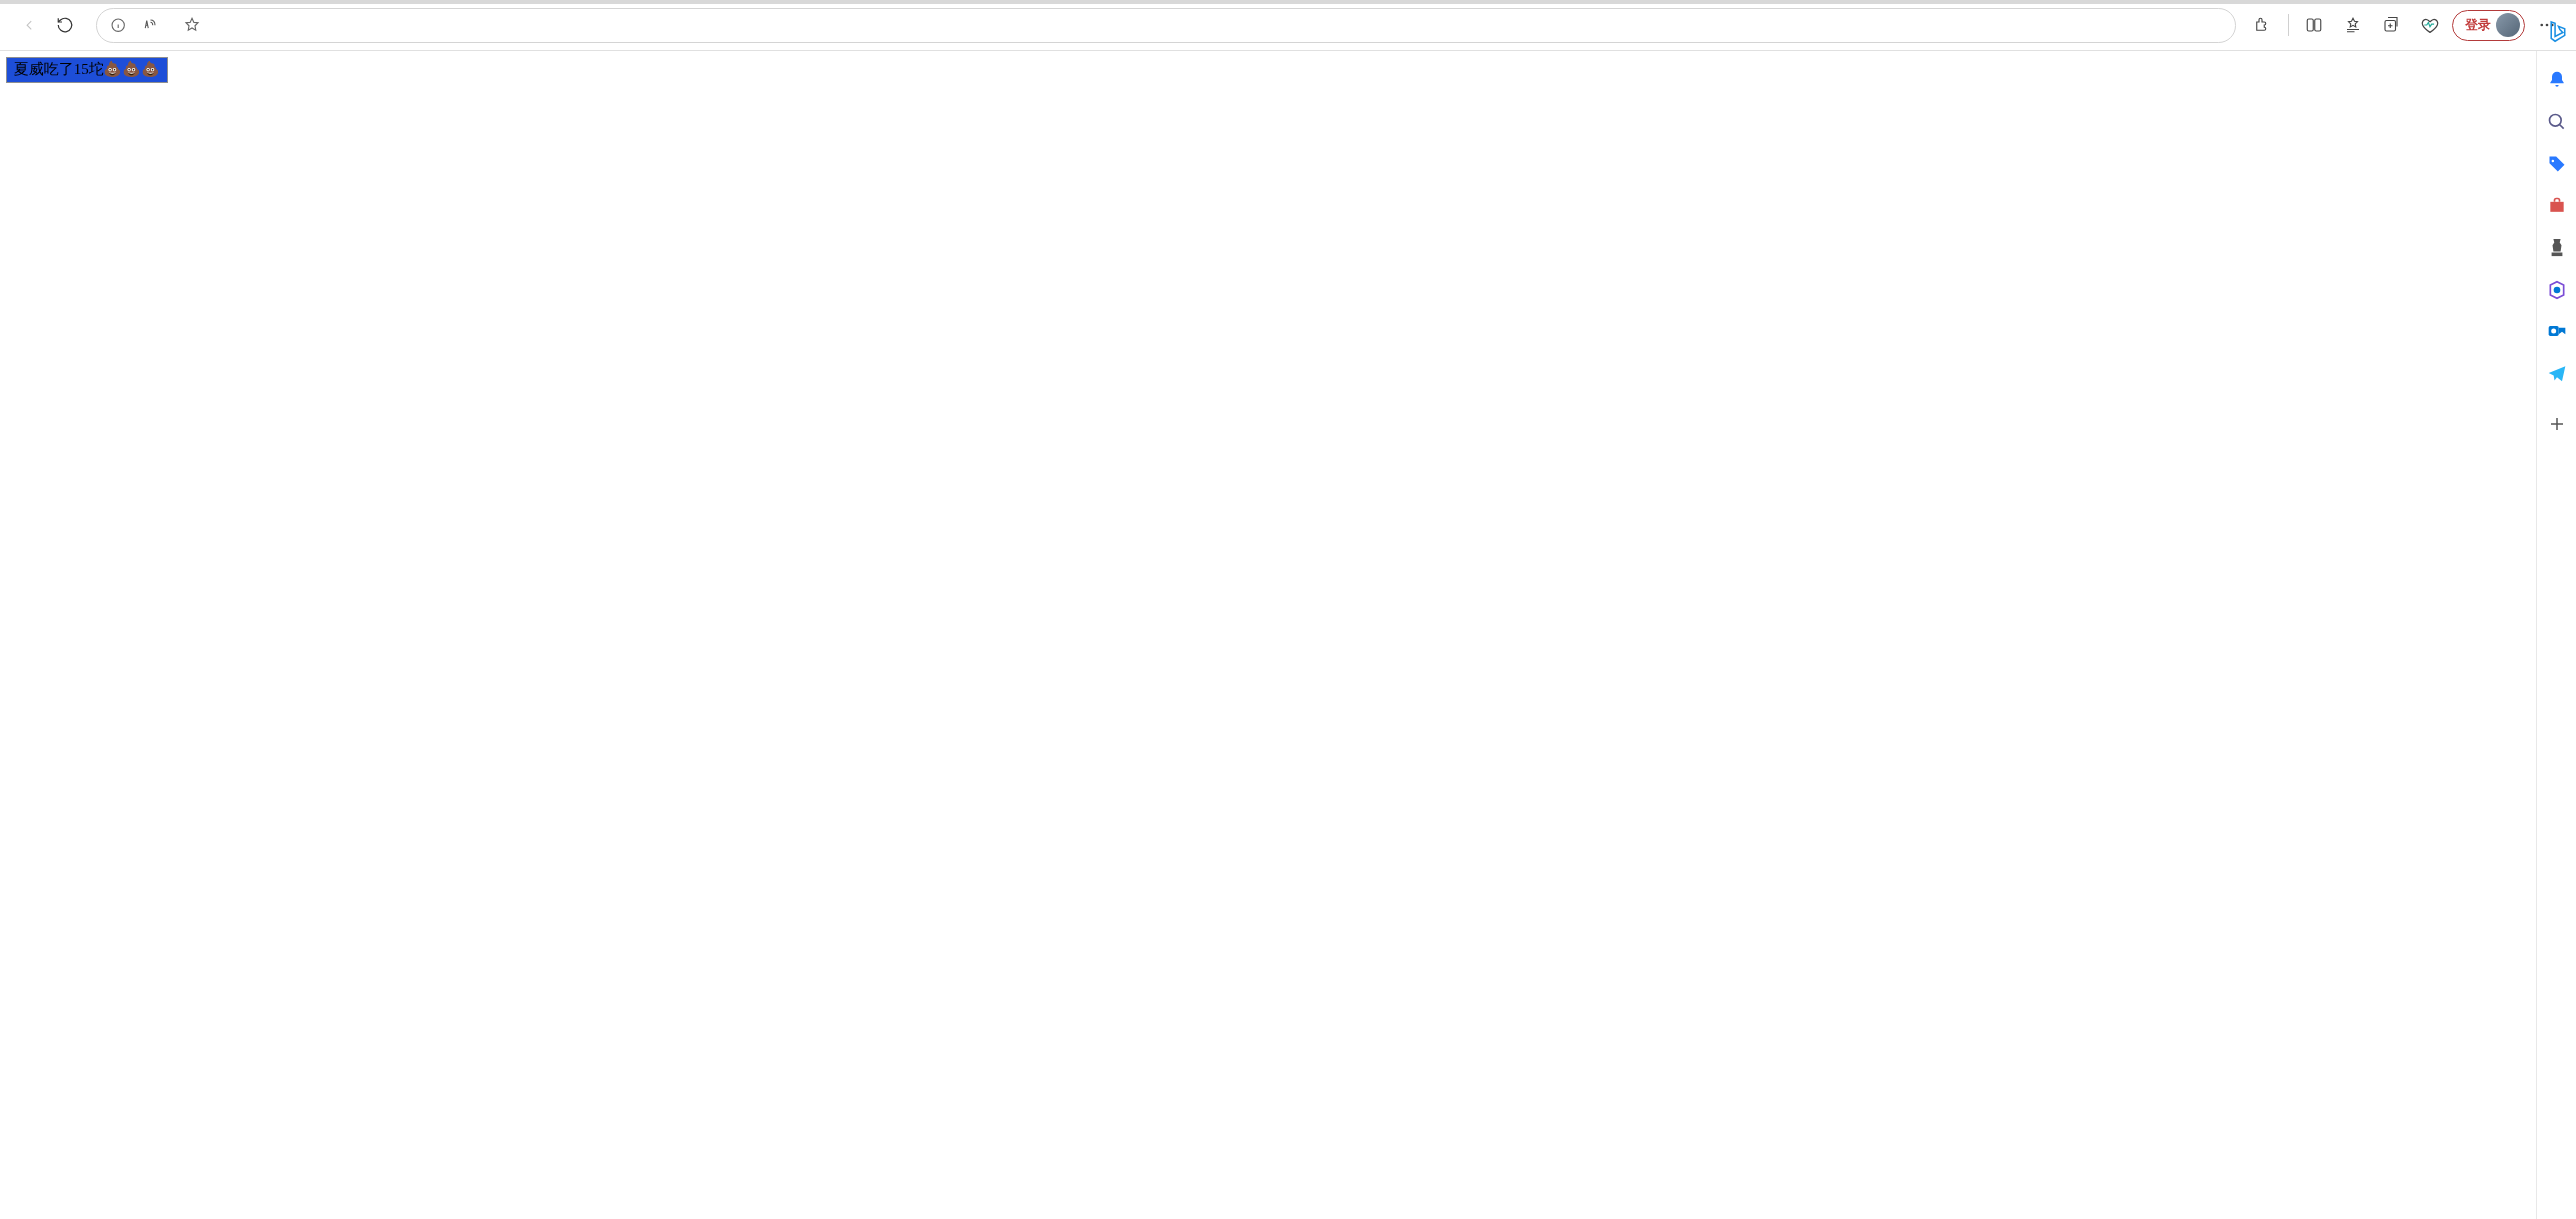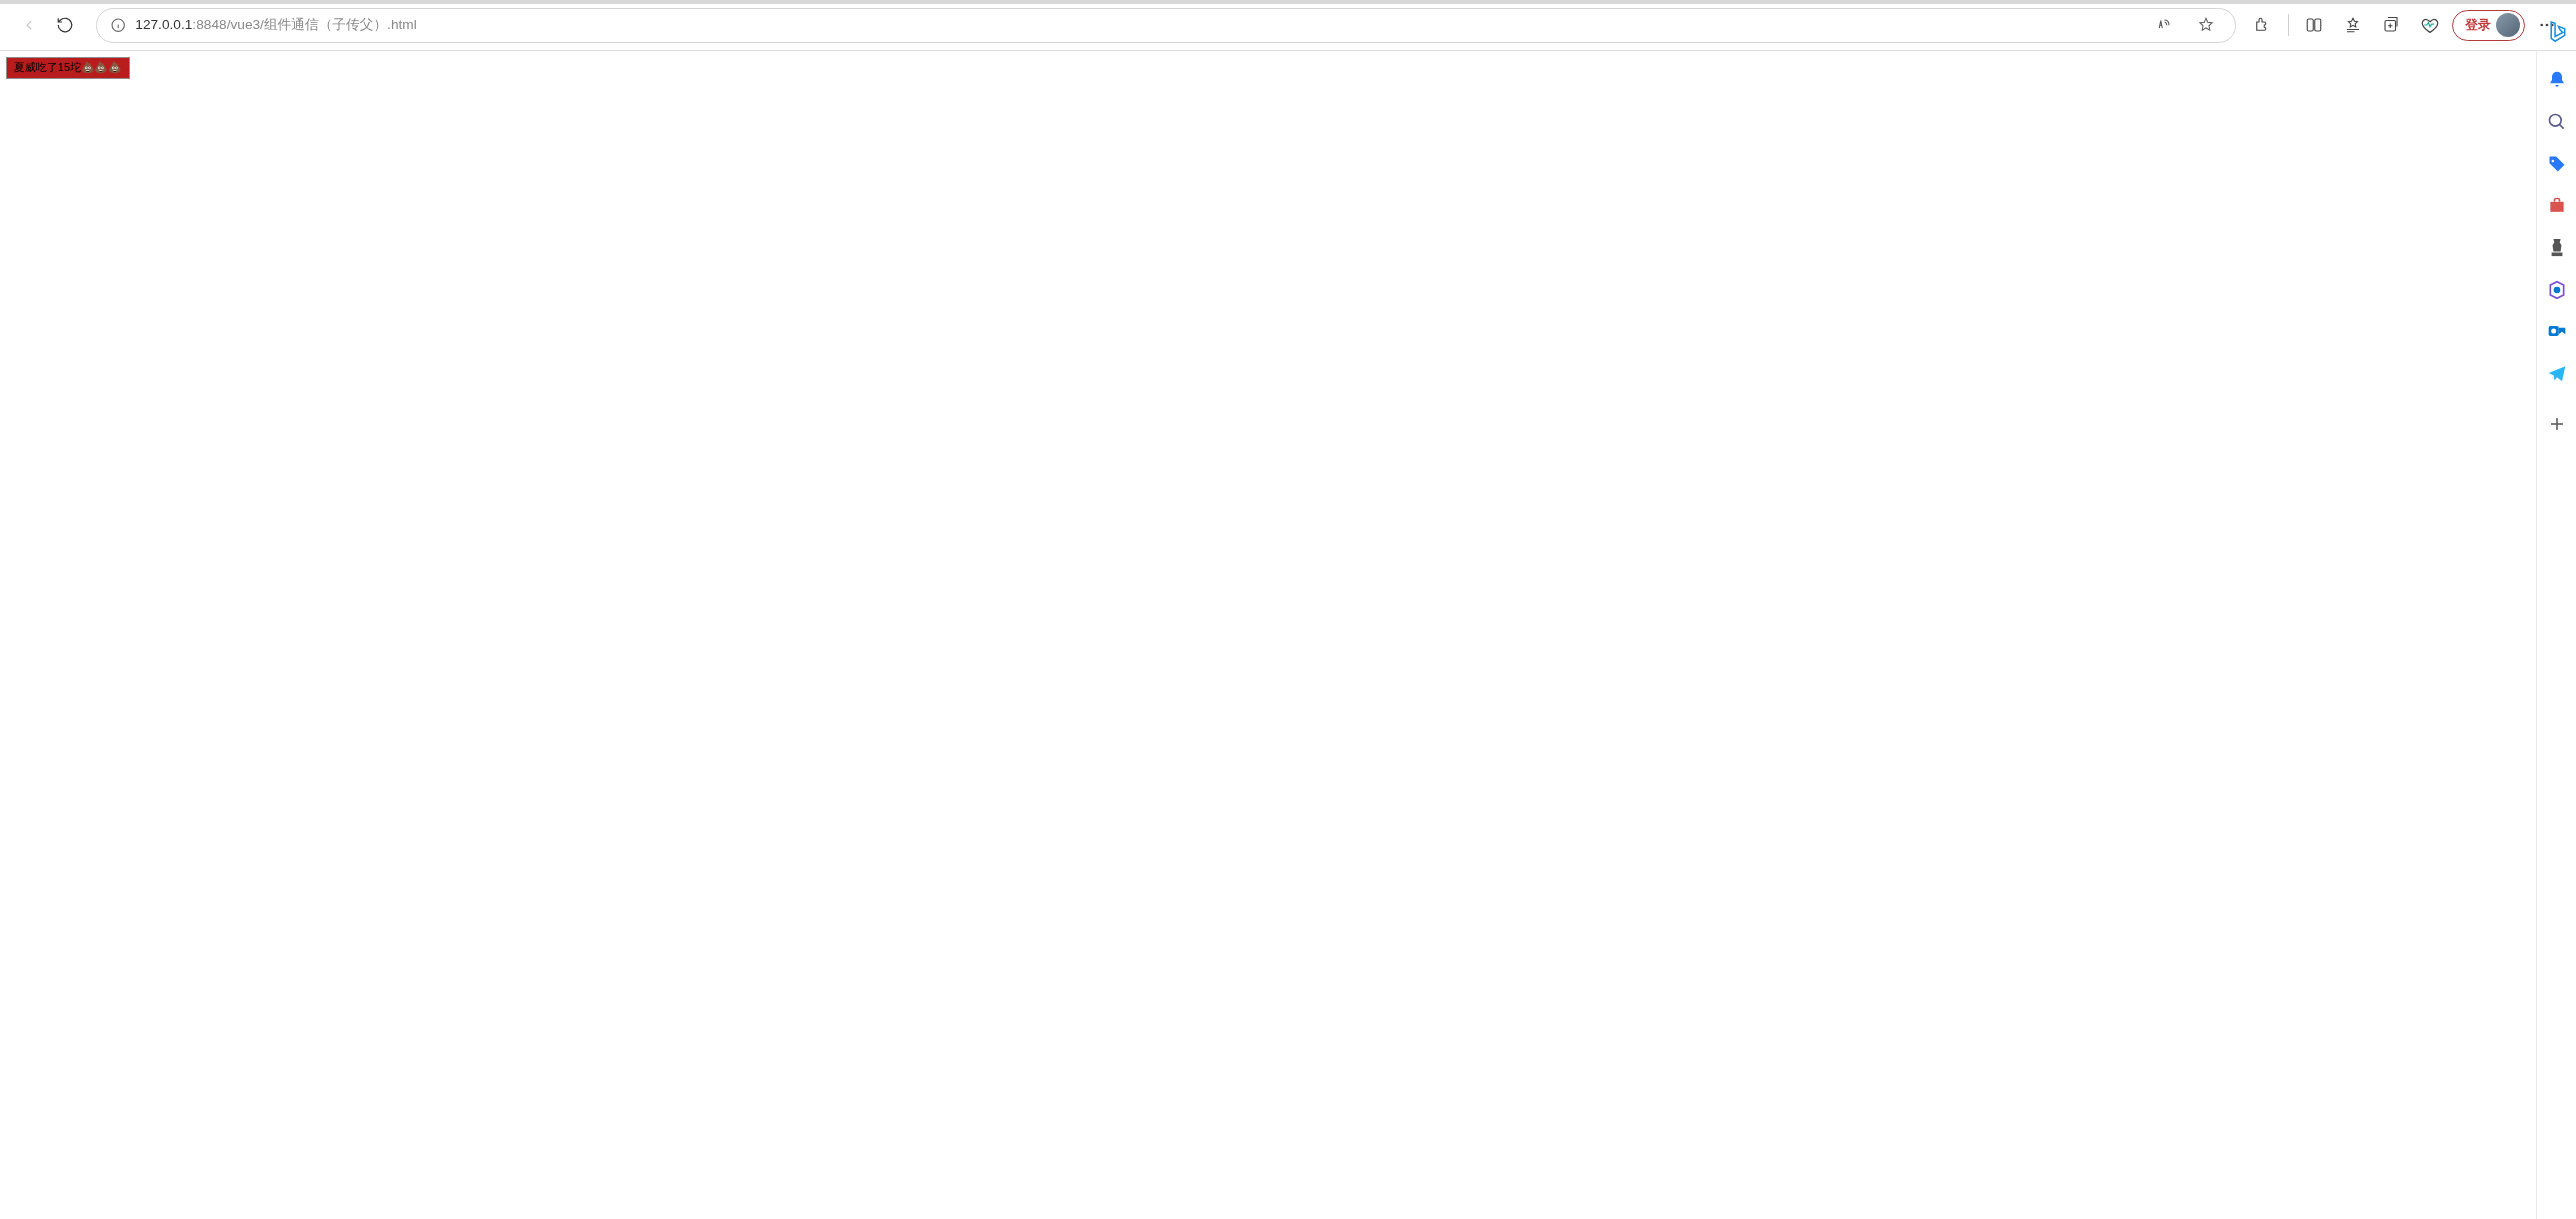--- a/index.html
+++ b/index.html
@@ -222,9 +222,6 @@
         <circle cx="12" cy="12" r="9"></circle>
         <path d="M12 8h.01M12 11v5"></path>
       </svg>
-    <div class="url-text">
-      <span class="url-host">127.0.0.1</span><span class="url-port">:8848</span><span class="url-path">/vue3/组件通信（子传父）.html</span>
-    </div>
     <div class="addr-right">
       <div class="icon-btn">
         <svg width="18" height="16.4" viewBox="0 0 24 20" fill="none" stroke="#555" stroke-width="1.4">

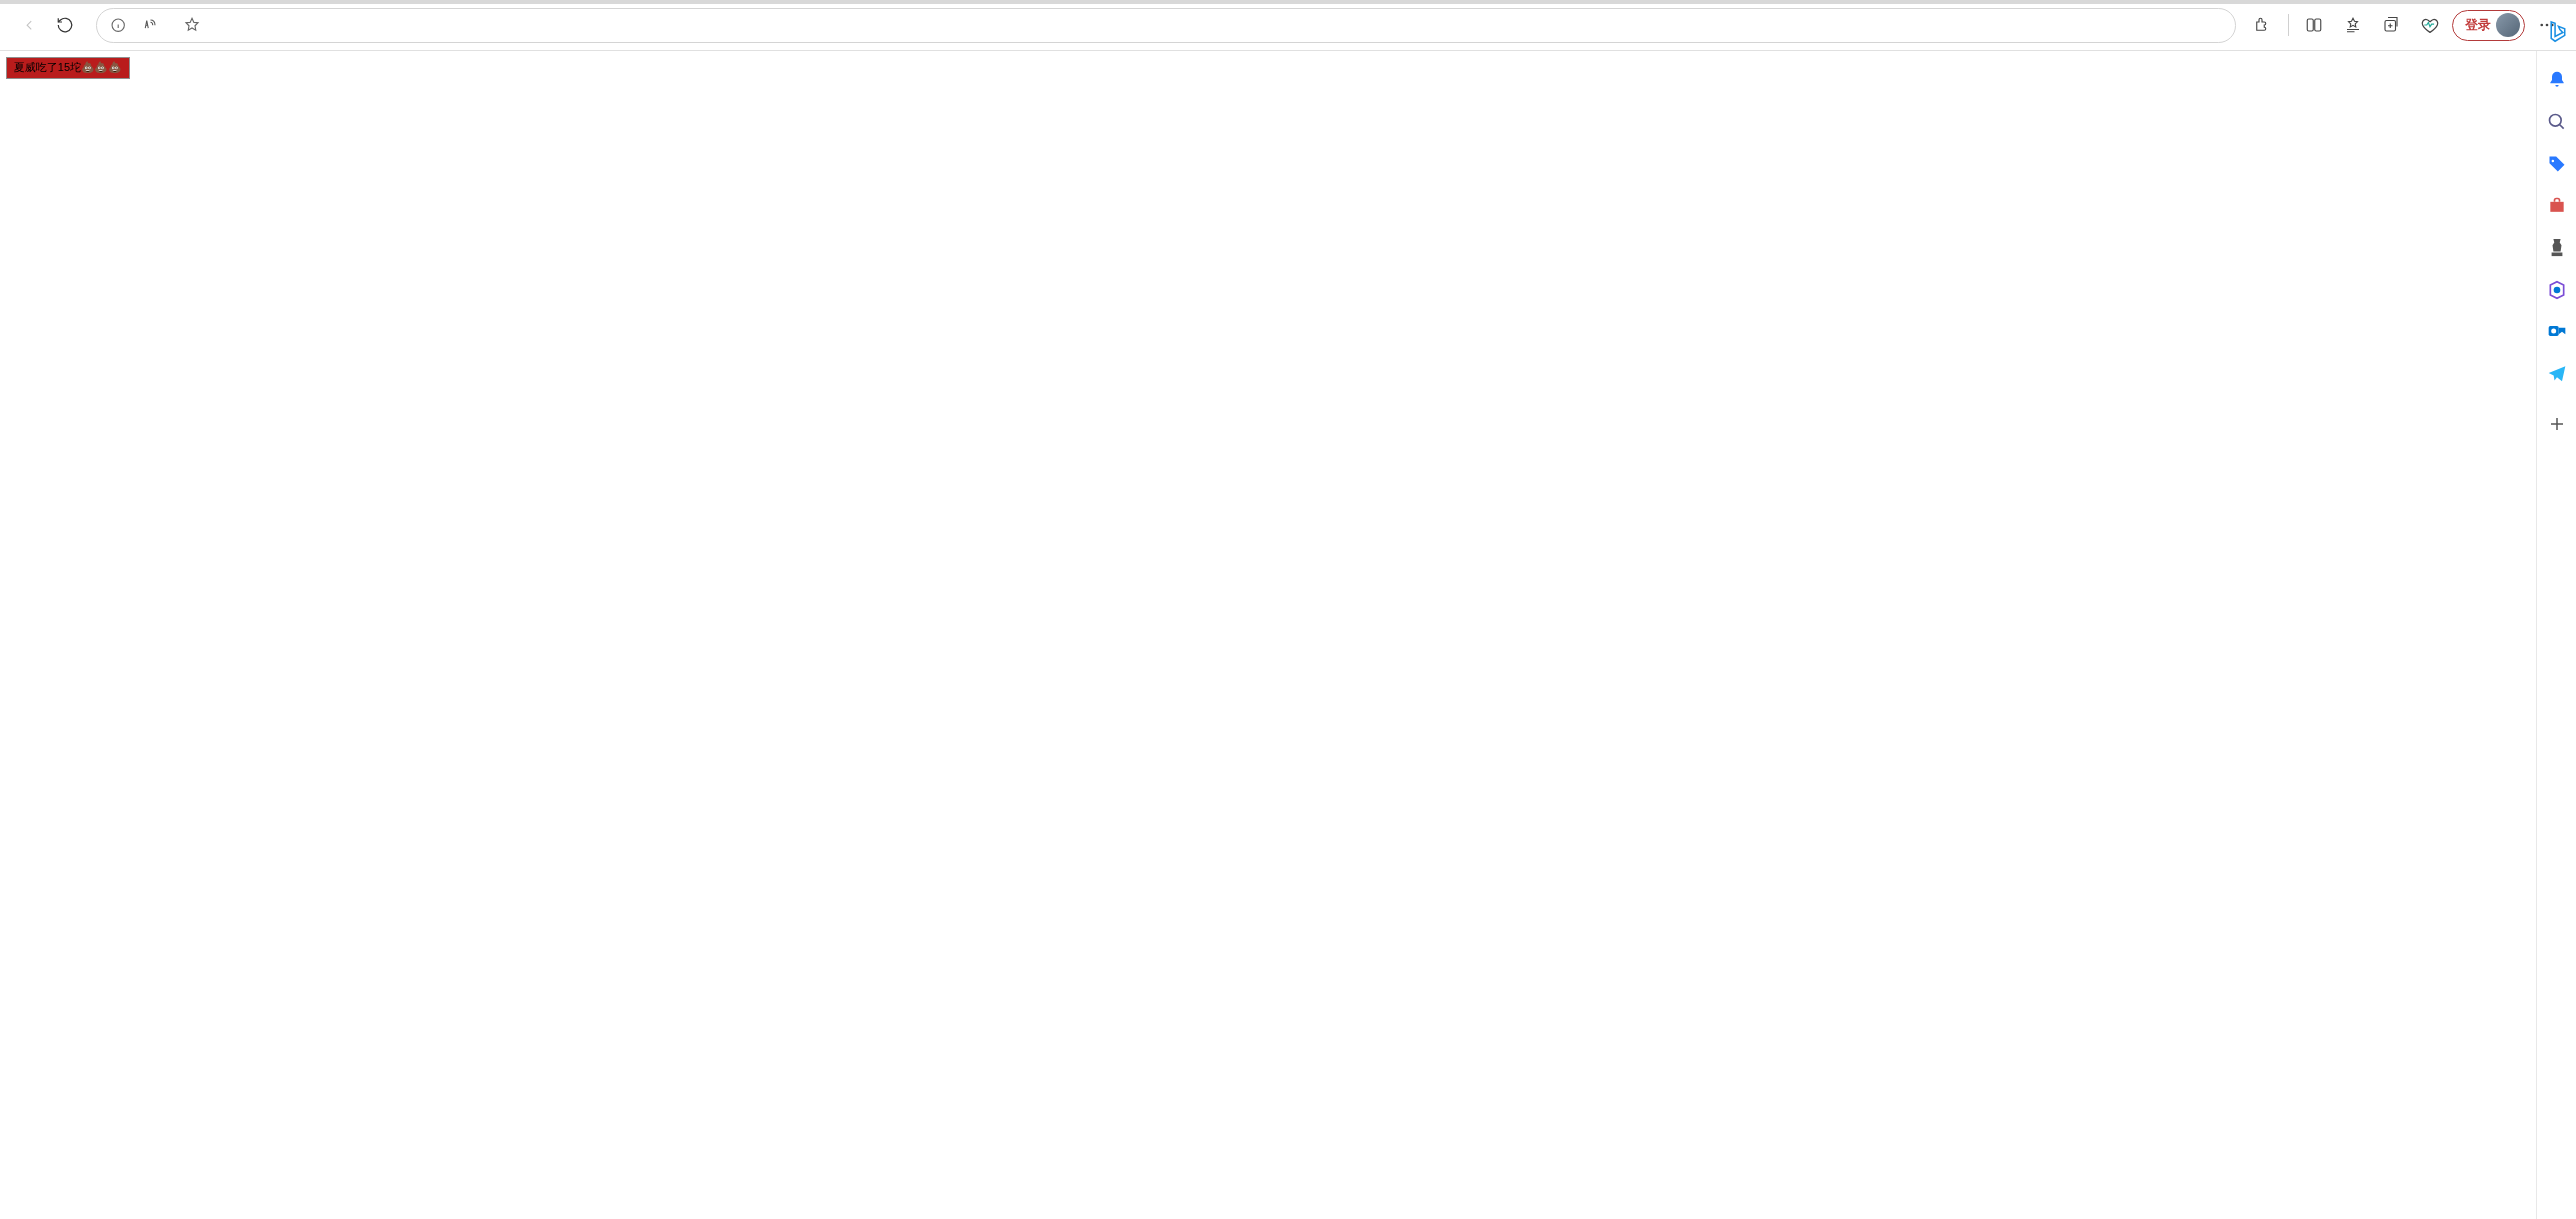--- a/index.html
+++ b/index.html
@@ -140,10 +140,10 @@
     }
     
     .main-button {
-      font-family: Liberation Sans, sans-serif;
-      font-size: 11px;
+      font-family: Liberation Serif, serif;
+      font-size: 15px;
       padding: 2.7px 7.3px;
-      background: #b91c1c;
+      background: #1d4ed8;
       border: 0.9px solid #8f8f8f;
       cursor: pointer;
       display: inline-flex;

